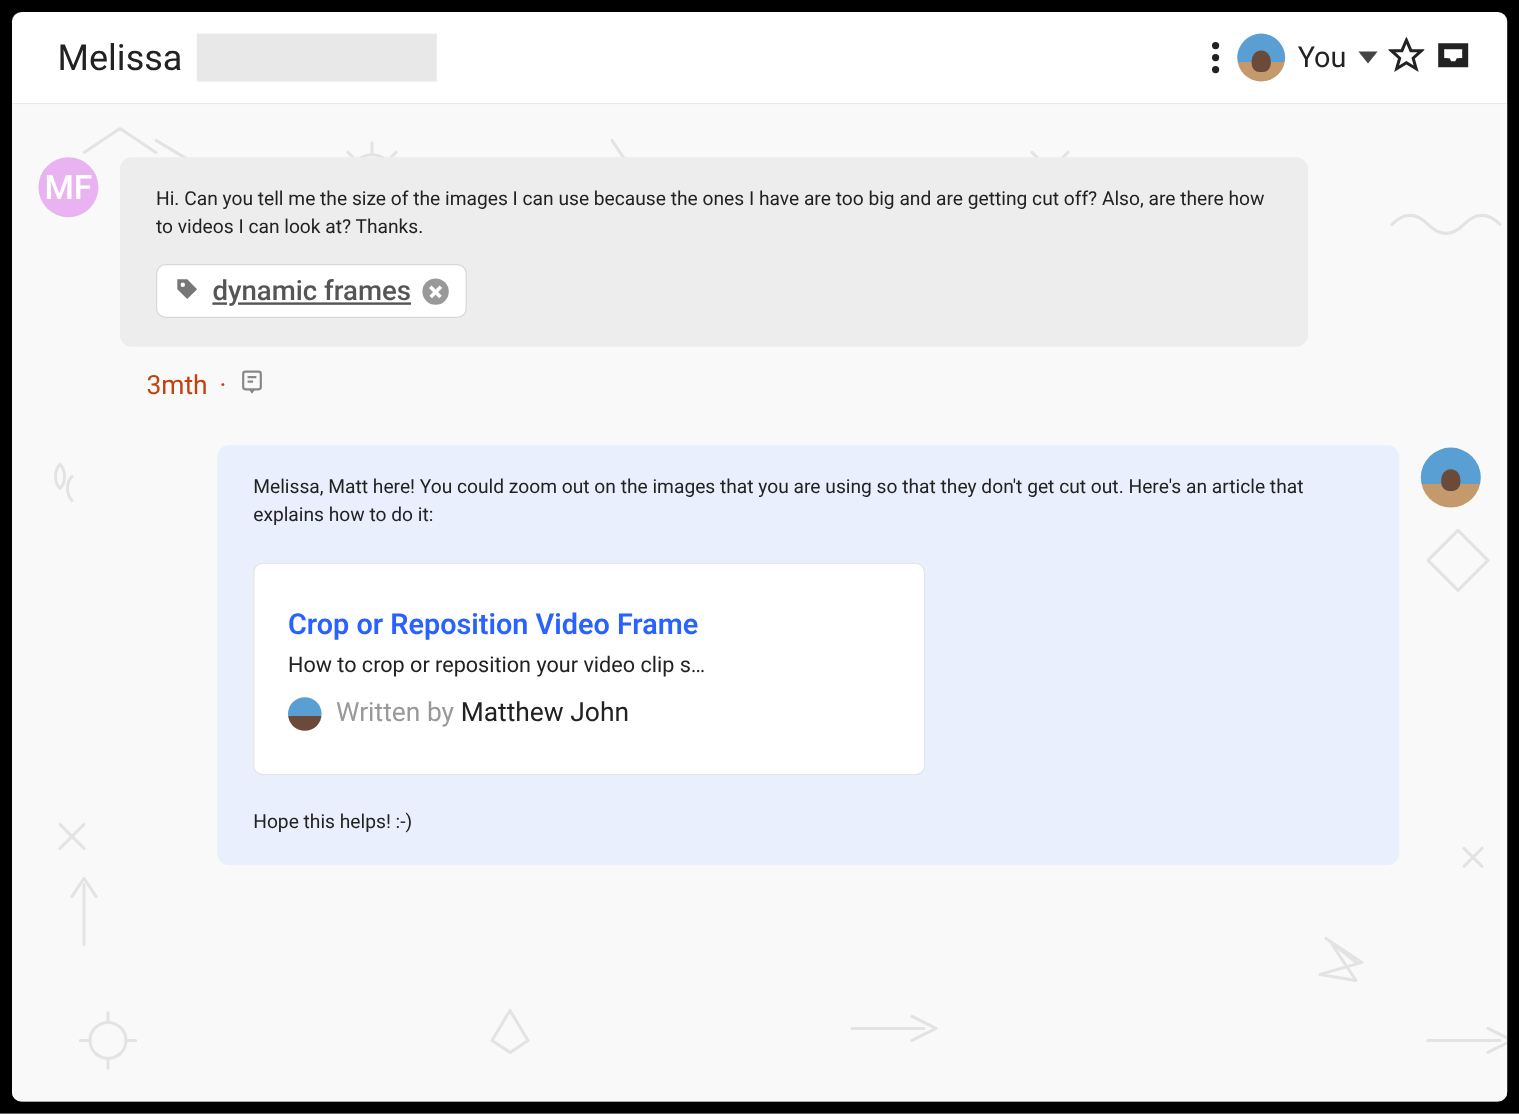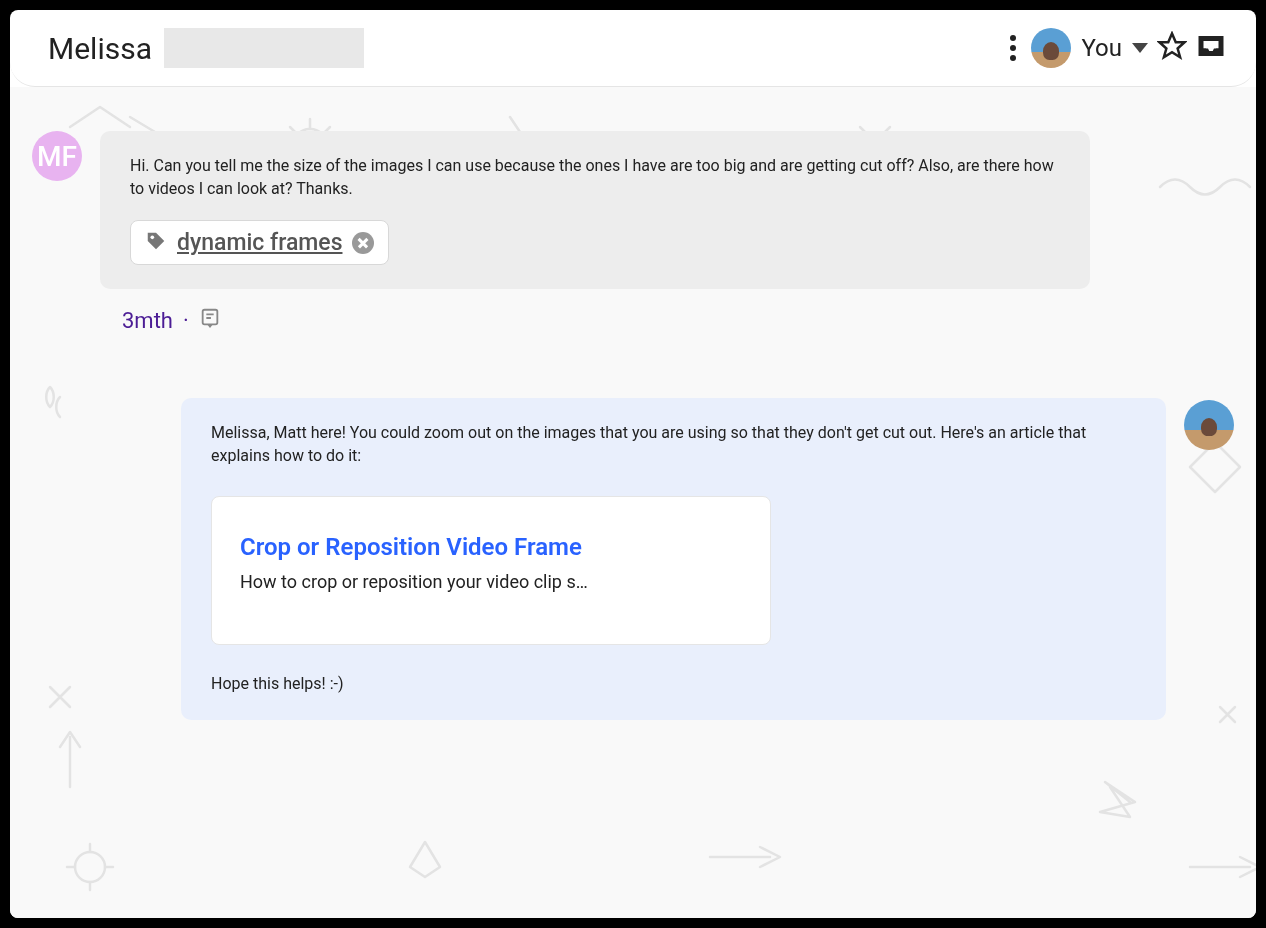--- a/index.html
+++ b/index.html
@@ -5,7 +5,7 @@
     * { box-sizing: border-box; margin: 0; padding: 0; }
     body { font-family: -apple-system, BlinkMacSystemFont, "Segoe UI", Roboto, sans-serif; background: #000; width: 1266px; height: 928px; padding: 10px; }
     .window { background: #fff; width: 100%; height: 100%; border-radius: 8px; overflow: hidden; display: flex; flex-direction: column; }
-    .header { display: flex; align-items: center; padding: 18px 30px 18px 38px; border-bottom: 1px solid #e5e5e5; border-radius: 25px; }
+    .header { display: flex; align-items: center; padding: 18px 30px 18px 38px; border-bottom: 1px solid #e5e5e5; }
     .conv-title { font-size: 30px; color: #222; display: flex; align-items: center; gap: 12px; }
     .title-redact { background: #e8e8e8; width: 200px; height: 40px; }
     .header-right { margin-left: auto; display: flex; align-items: center; gap: 9px; }

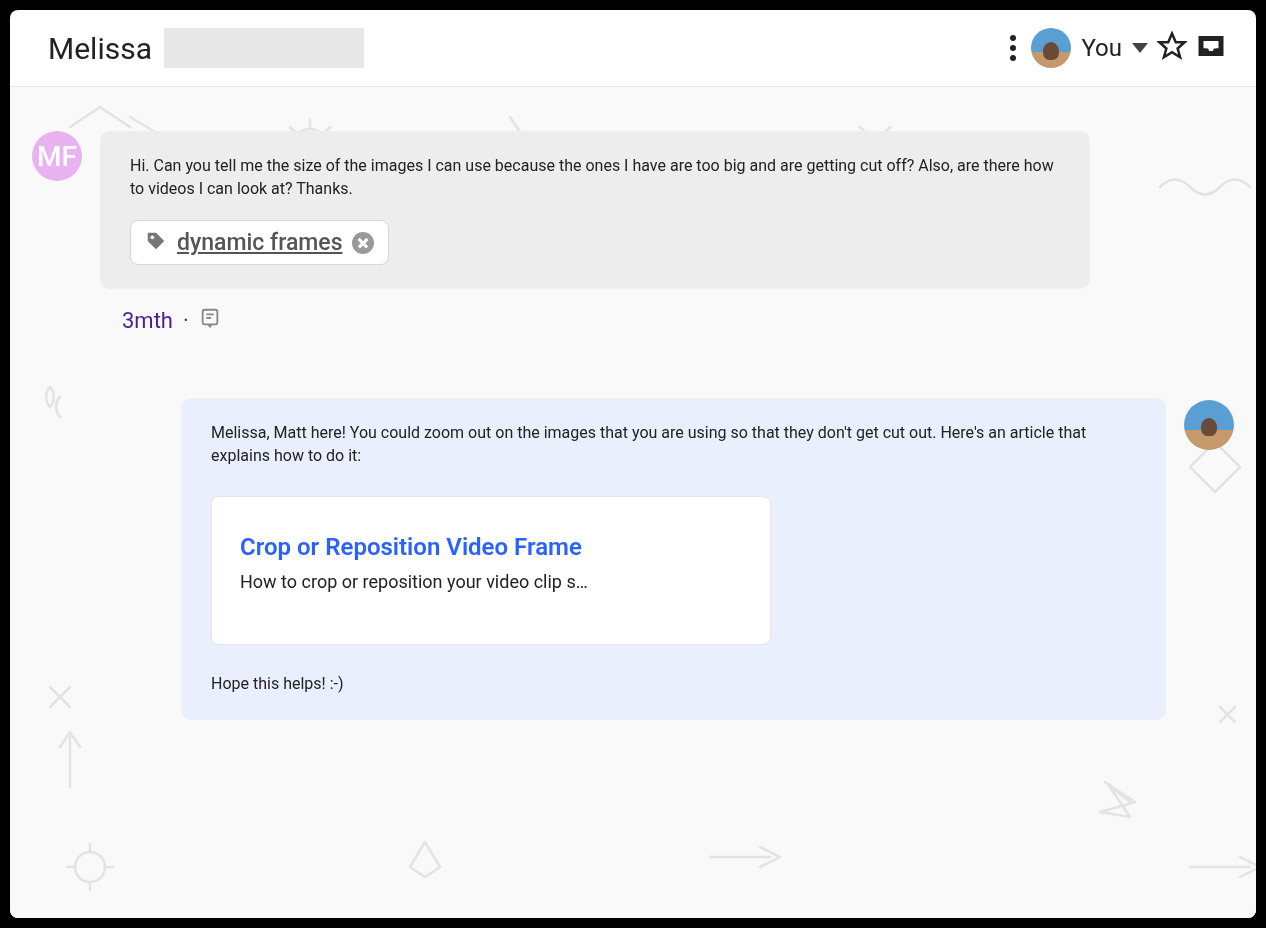--- a/index.html
+++ b/index.html
@@ -38,7 +38,7 @@
     .tag-close::before, .tag-close::after { content: ""; position: absolute; left: 50%; top: 50%; width: 12px; height: 2.5px; background: #fff; transform-origin: center; }
     .tag-close::before { transform: translate(-50%,-50%) rotate(45deg); }
     .tag-close::after { transform: translate(-50%,-50%) rotate(-45deg); }
-    .meta { display: flex; align-items: center; gap: 10px; font-size: 22px; color: #4c1d95; margin-left: 90px; margin-bottom: 64px; }
+    .meta { display: flex; align-items: center; gap: 10px; font-size: 22px; color: #c2410c; margin-left: 90px; margin-bottom: 36px; }
     .note-icon svg { width: 22px; height: 22px; }
     .article-card { background: #fff; border: 1px solid #e5e5e5; border-radius: 8px; padding: 36px 28px; margin: 28px 0; max-width: 560px; }
     .article-title { color: #2962ff; font-size: 24px; font-weight: 600; margin-bottom: 10px; cursor: pointer; }

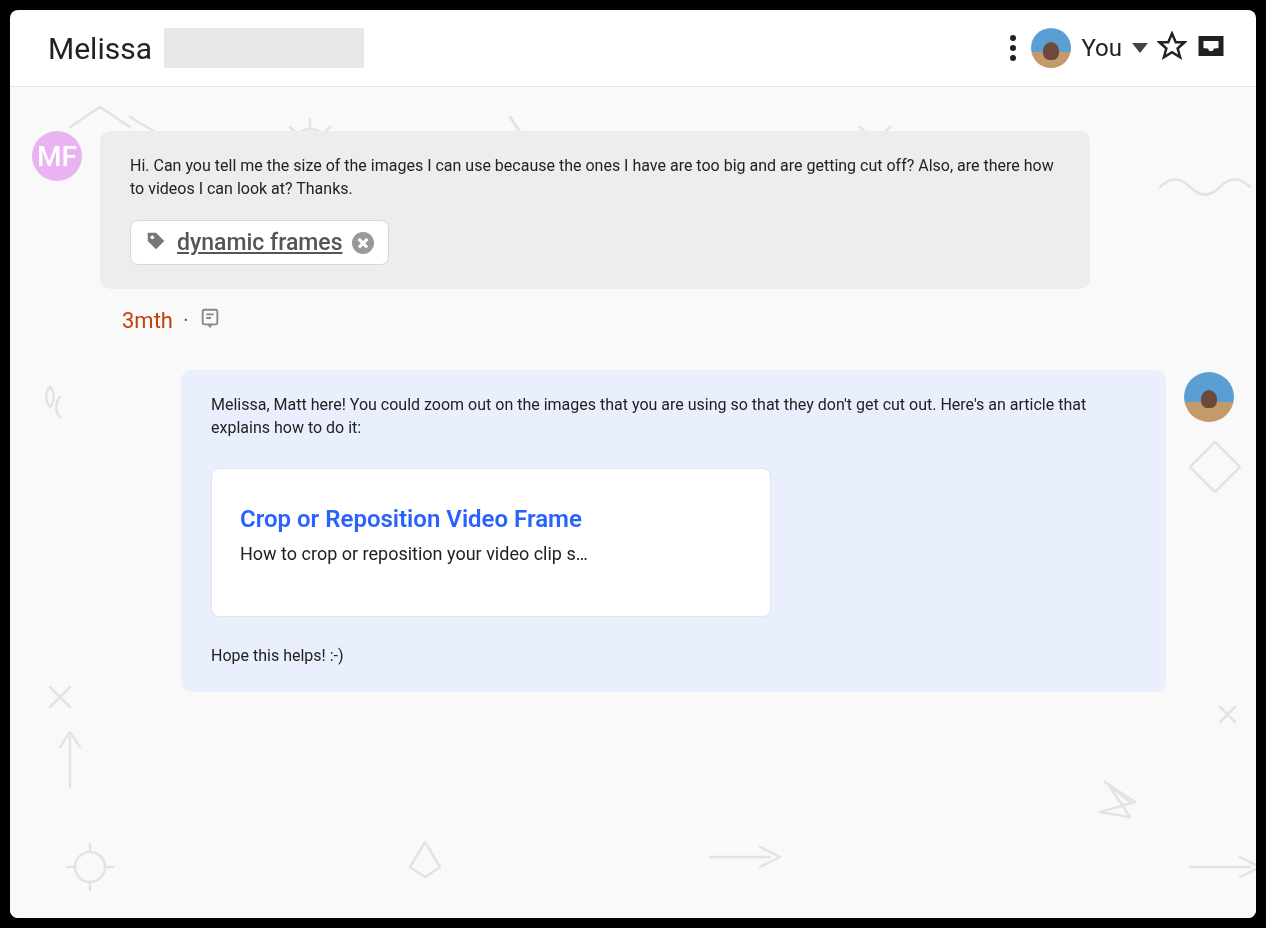--- a/index.html
+++ b/index.html
@@ -151,6 +151,12 @@
           <div class="article-card">
             <div class="article-title">Crop or Reposition Video Frame</div>
             <div class="article-desc">How to crop or reposition your video clip s…</div>
+            <div class="article-author">
+              <span class="small-av"></span>
+              <span>
+                <span class="author-written">Written by </span><span class="author-name">Matthew John</span>
+              </span>
+            </div>
           </div>
           <div class="bubble-text">Hope this helps! :-)</div>
         </div>

